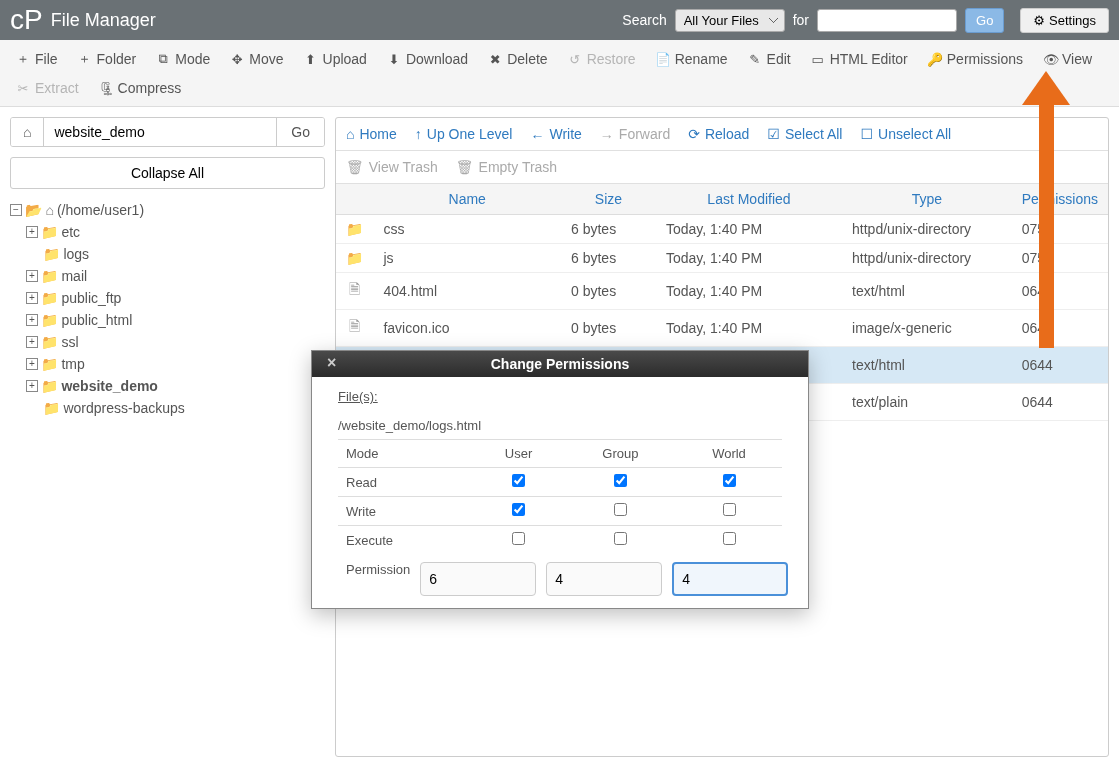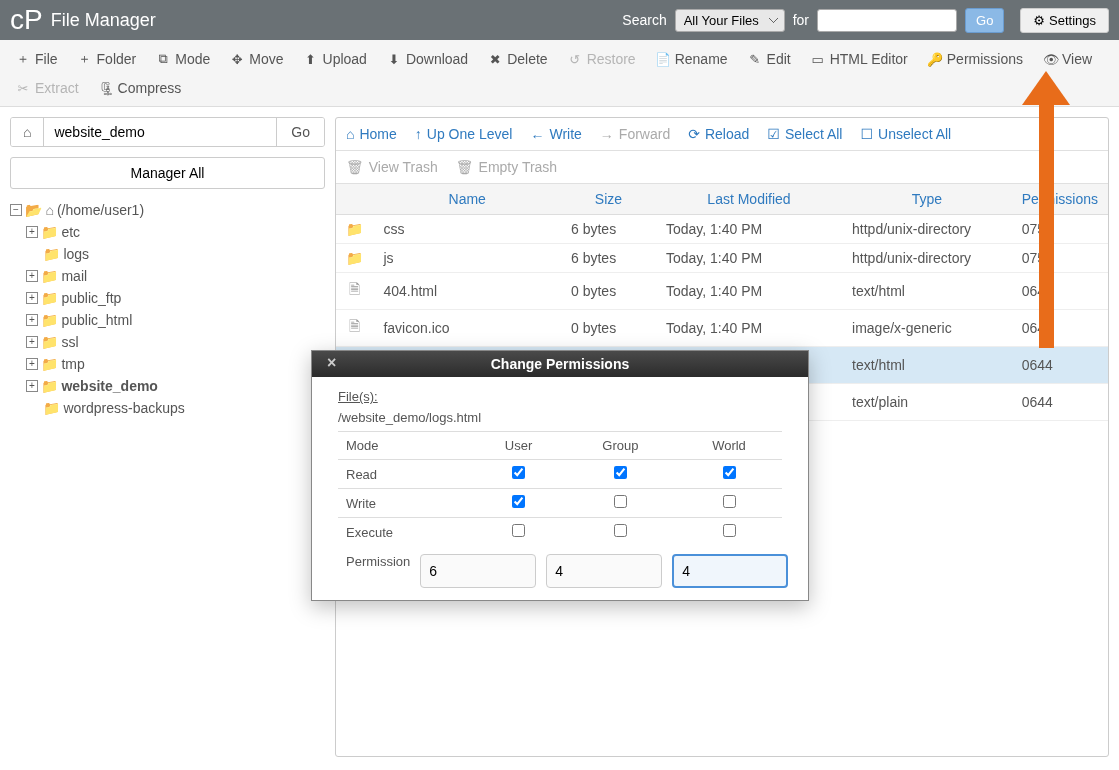--- a/index.html
+++ b/index.html
@@ -181,7 +181,7 @@
       <input class="path-input" value="website_demo" style="">
       <div class="go-btn2">Go</div>
     </div>
-    <button class="collapse-btn">Manager All</button>
+    <button class="collapse-btn">Collapse All</button>
 
     <div class="tree">
       <div class="tree-node">

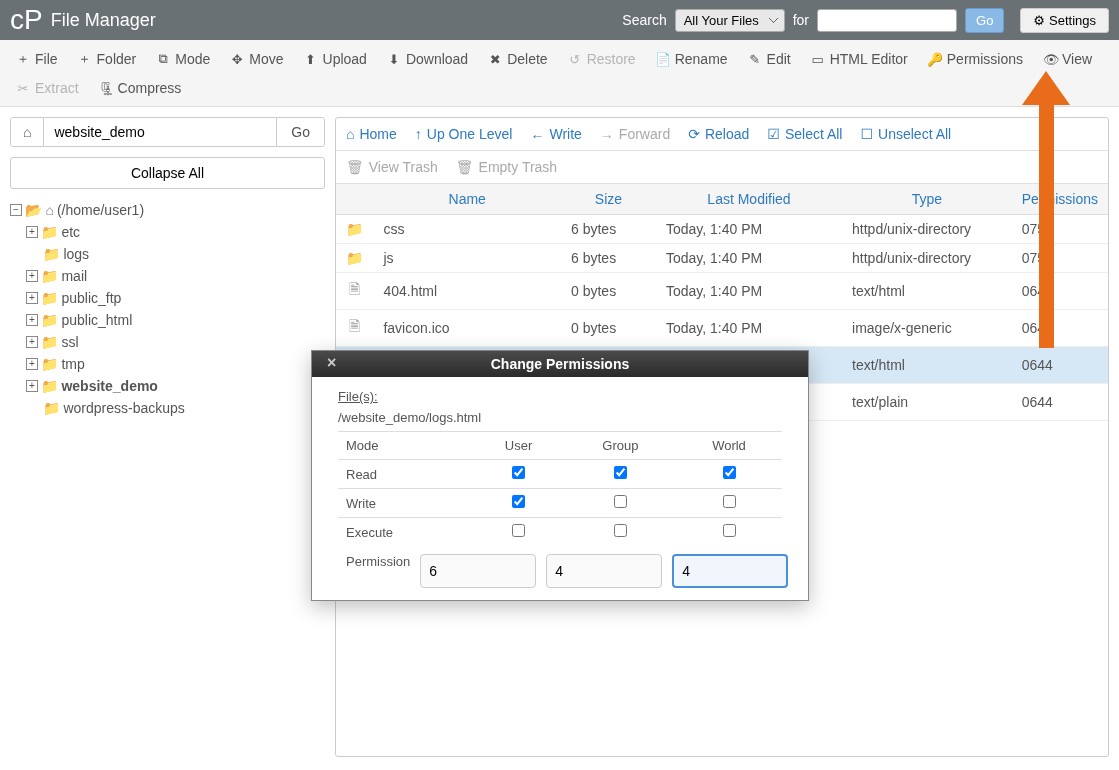--- a/index.html
+++ b/index.html
@@ -68,7 +68,7 @@
 .modal-title { background: linear-gradient(#4a4a4a, #2b2b2b); color: #fff; padding: 5px 10px; text-align: center; font-size: 14px; font-weight: bold; position: relative; }
 .modal-close { position: absolute; left: 15px; top: 3px; color: #ccc; font-size: 16px; cursor: pointer; font-weight: bold; }
 .modal-body { padding: 12px 26px; font-size: 13px; }
-.modal-body .files-label { margin-bottom: 6px; text-decoration: underline; }
+.modal-body .files-label { margin-bottom: 14px; text-decoration: underline; }
 .perm-table { width: 100%; border-collapse: collapse; margin-top: 6px; }
 .perm-table th, .perm-table td { padding: 6px 8px; text-align: left; border-top: 1px solid #ddd; font-size: 13px; }
 .perm-table th { font-weight: normal; }

